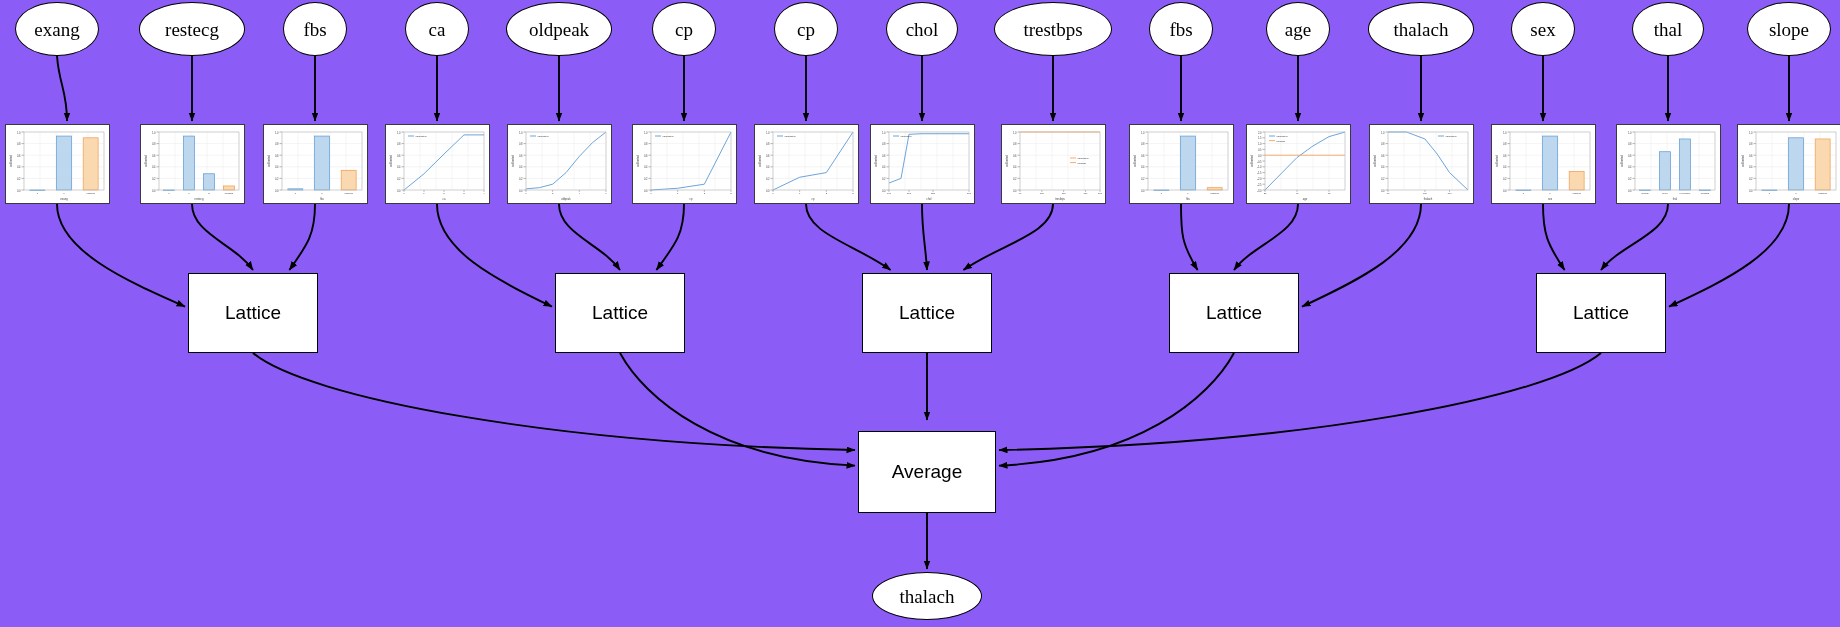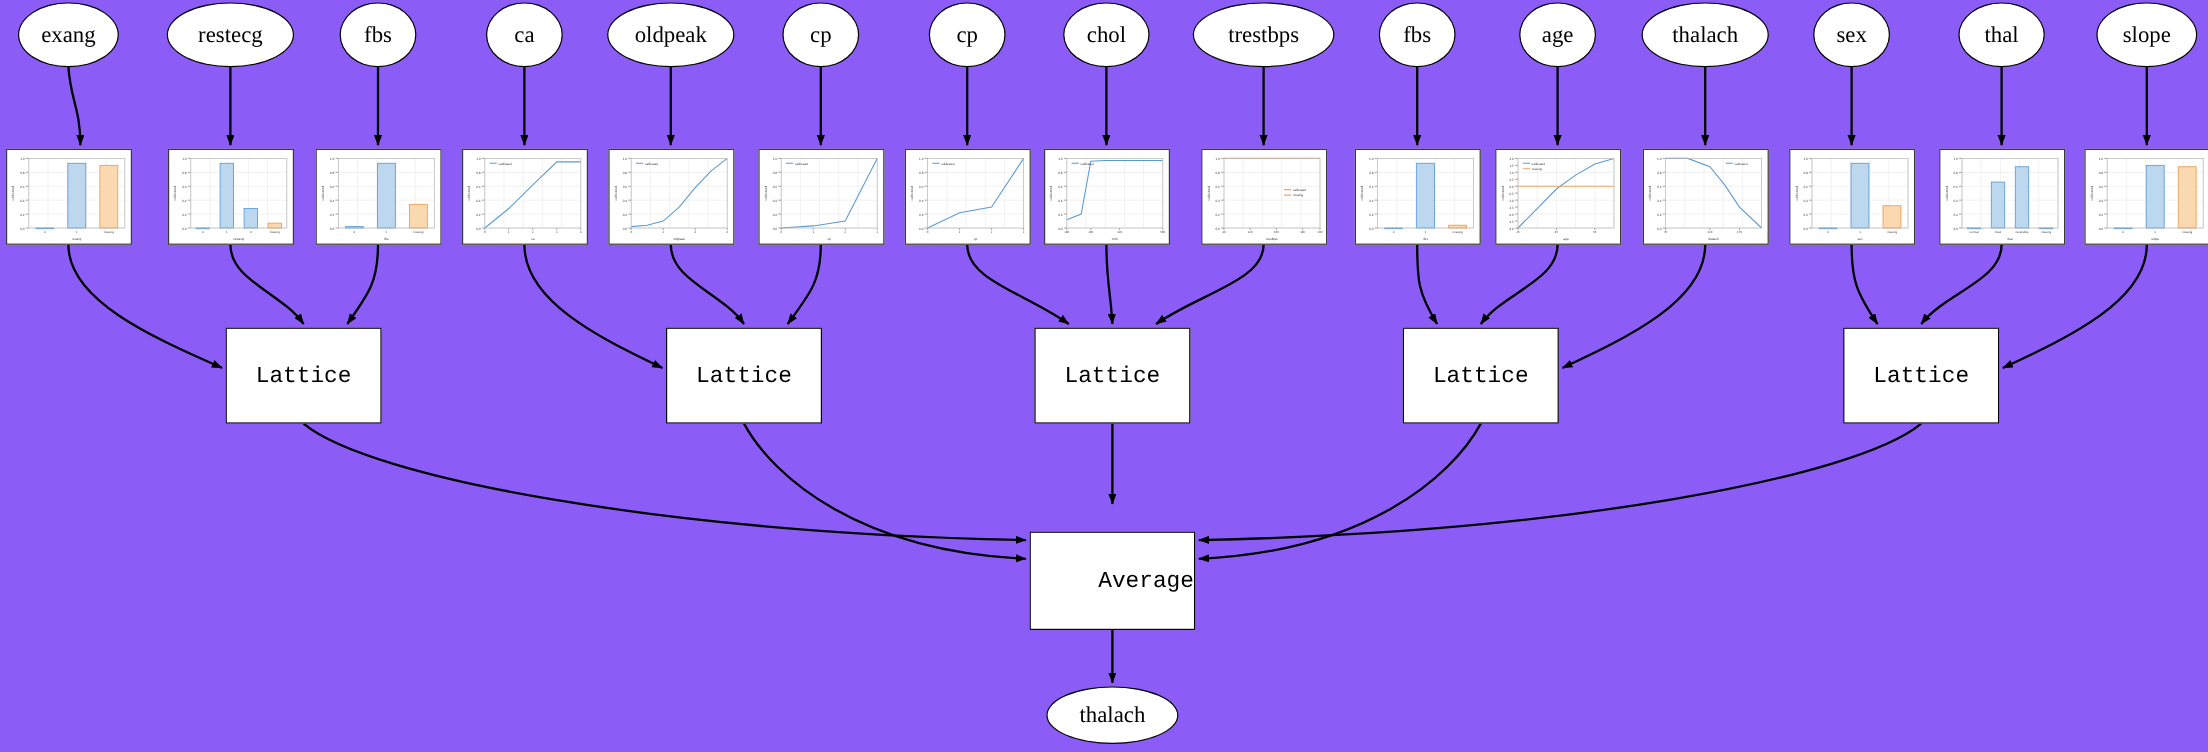--- a/index.html
+++ b/index.html
@@ -23,7 +23,7 @@
     border:1.6px solid #000;
     background:#fff;
     display:flex;align-items:center;justify-content:center;
-    font-family:Liberation Mono, monospace;
+    font-family:Liberation Sans, sans-serif;
     font-size:19px;color:#000;
     box-sizing:border-box;
   }

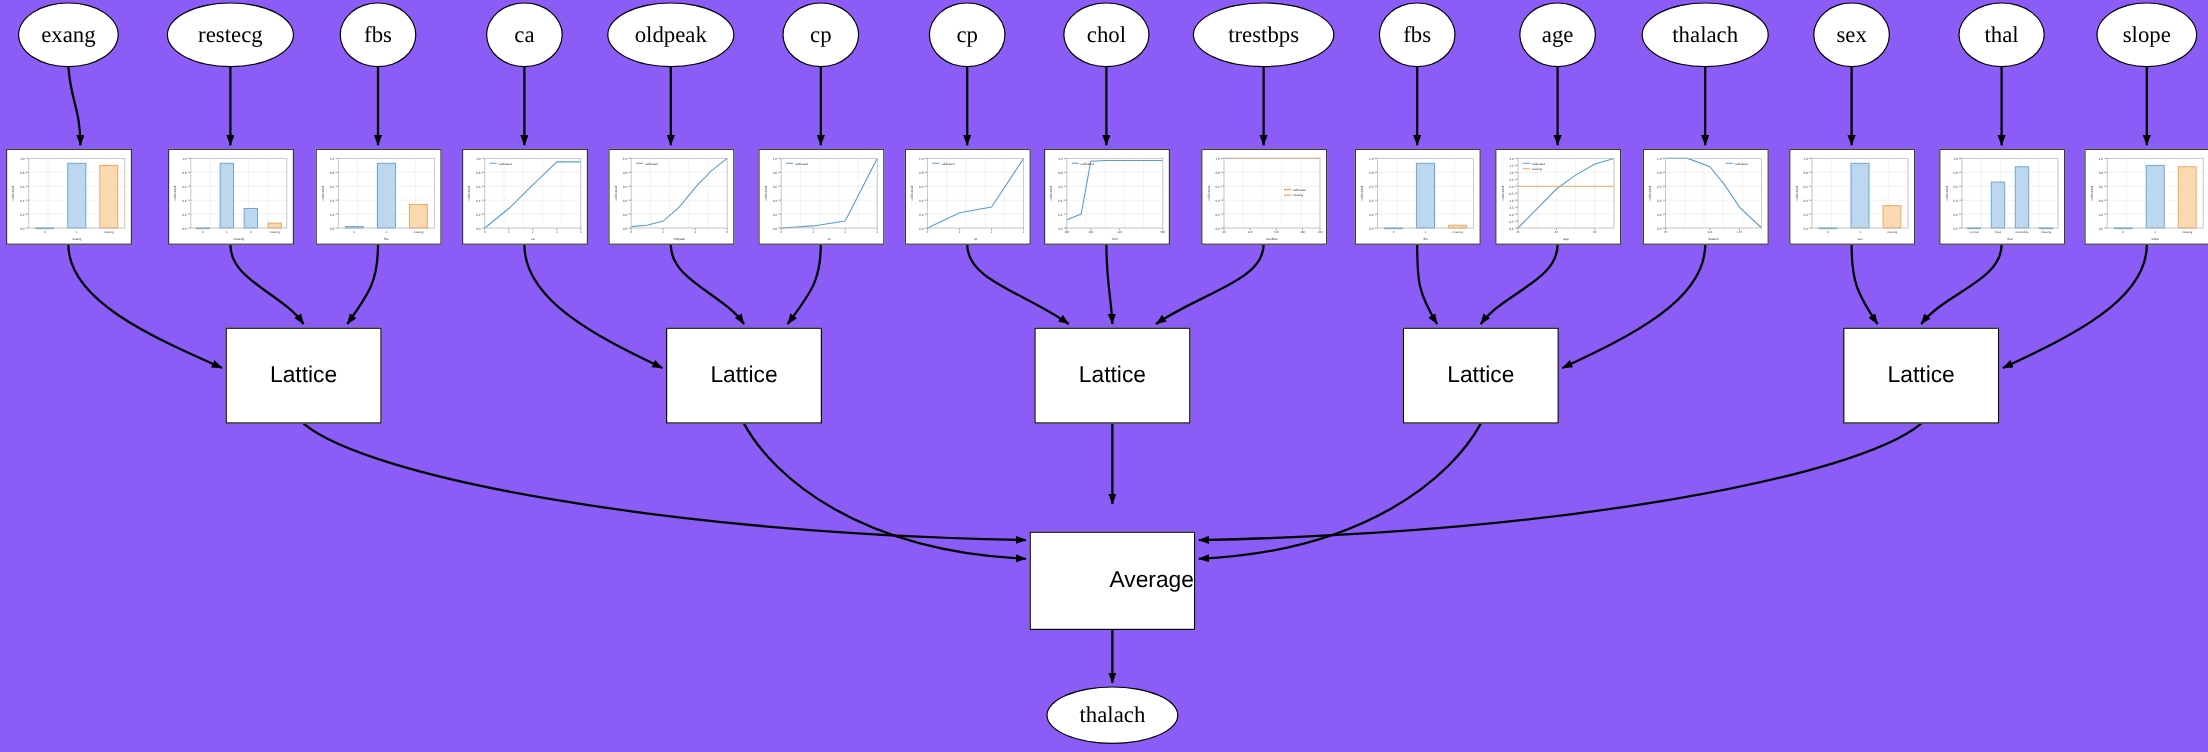--- a/index.html
+++ b/index.html
@@ -775,7 +775,7 @@
       <div class="node-box" style="left: 1536px; top: 273px; width: 130px; height: 80px;">
         <span>Lattice</span>
       </div>
-      <div class="node-box" style="left: 858px; top: 443px; width: 138px; height: 82px; justify-content: flex-end;">
+      <div class="node-box" style="left: 858px; top: 431px; width: 138px; height: 82px;">
         <span>Average</span>
       </div>
       <div class="node-ellipse" style="left: 872px; top: 572px; width: 110px; height: 48px;">

